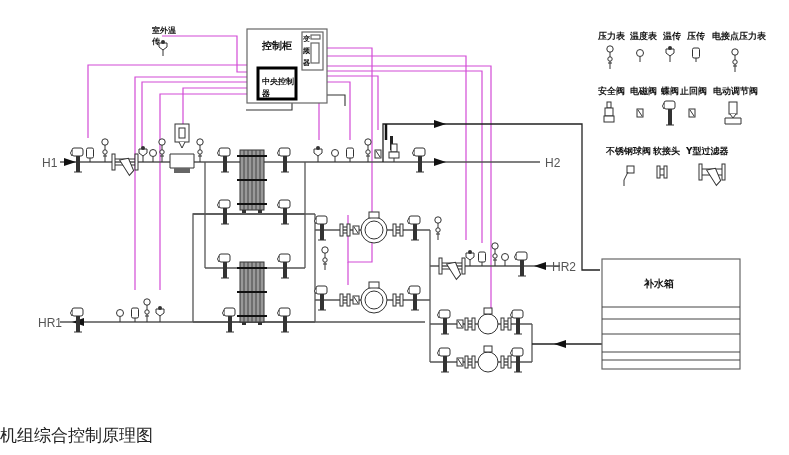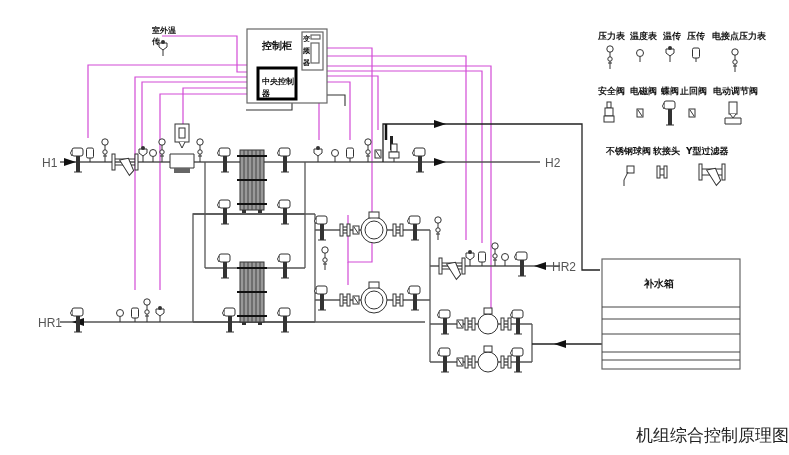--- a/index.html
+++ b/index.html
@@ -13,7 +13,7 @@
   .boxdark { stroke: #000; stroke-width: 3; fill: #fff; }
   .lbl-bold { font-family: "DejaVu Sans", sans-serif; fill: #111; font-weight: bold; }
   .io { font-family: "Liberation Sans", sans-serif; fill: #555; font-size: 12px; }
-  .caption { position: absolute; left: 0; width: 789px; top: 424px; text-align: right; font-family: "DejaVu Sans", sans-serif; font-size: 17px; color: #222; }
+  .caption { position: absolute; left: 0; width: 789px; top: 424px; text-align: left; font-family: "DejaVu Sans", sans-serif; font-size: 17px; color: #222; }
   .sym { stroke: #333; stroke-width: 1; fill: #fff; }
   .symf { fill: #333; stroke: none; }
 </style>

